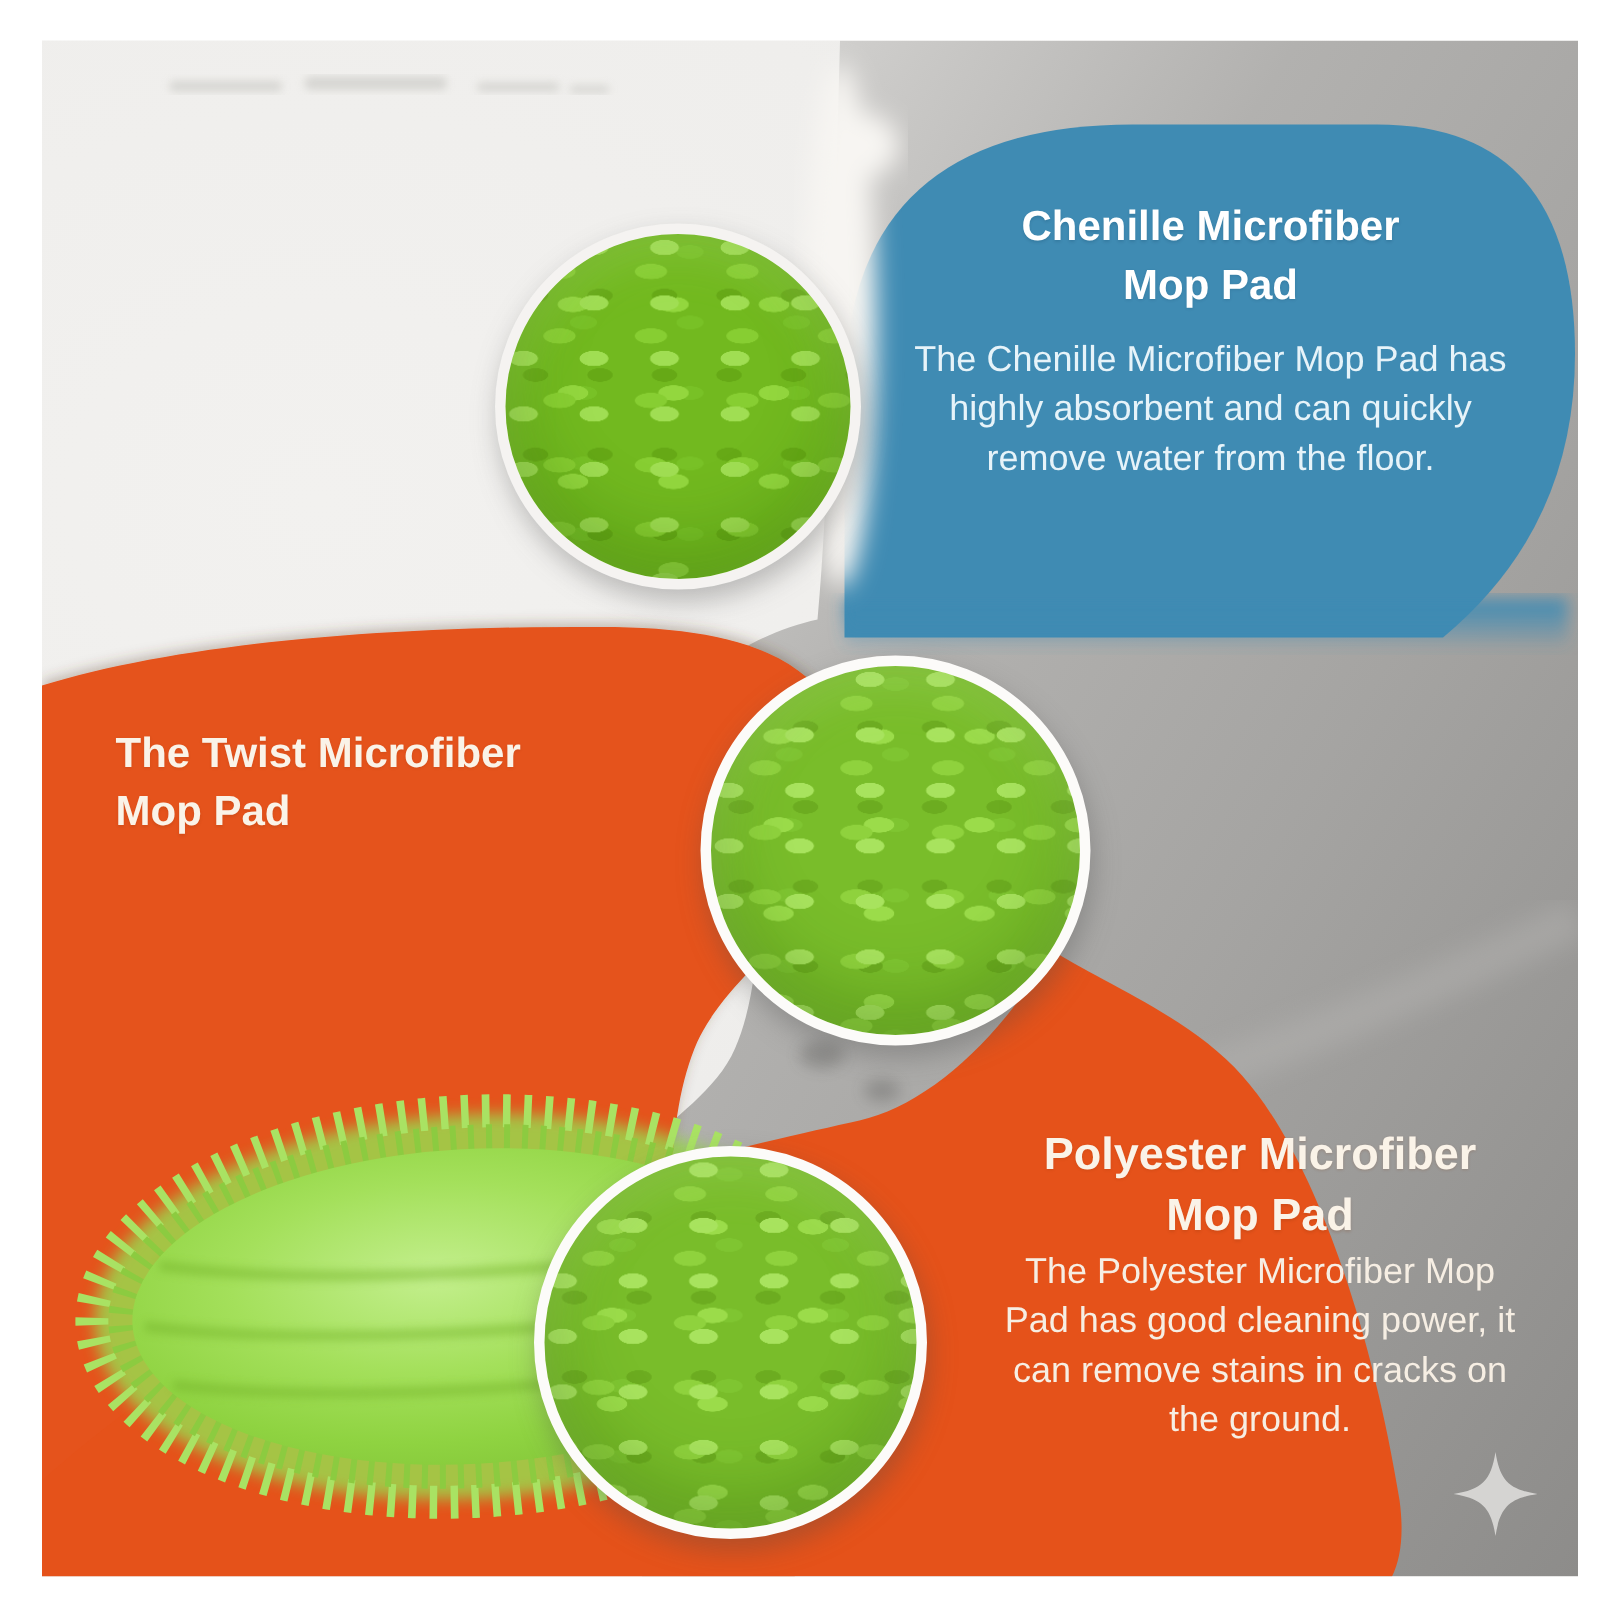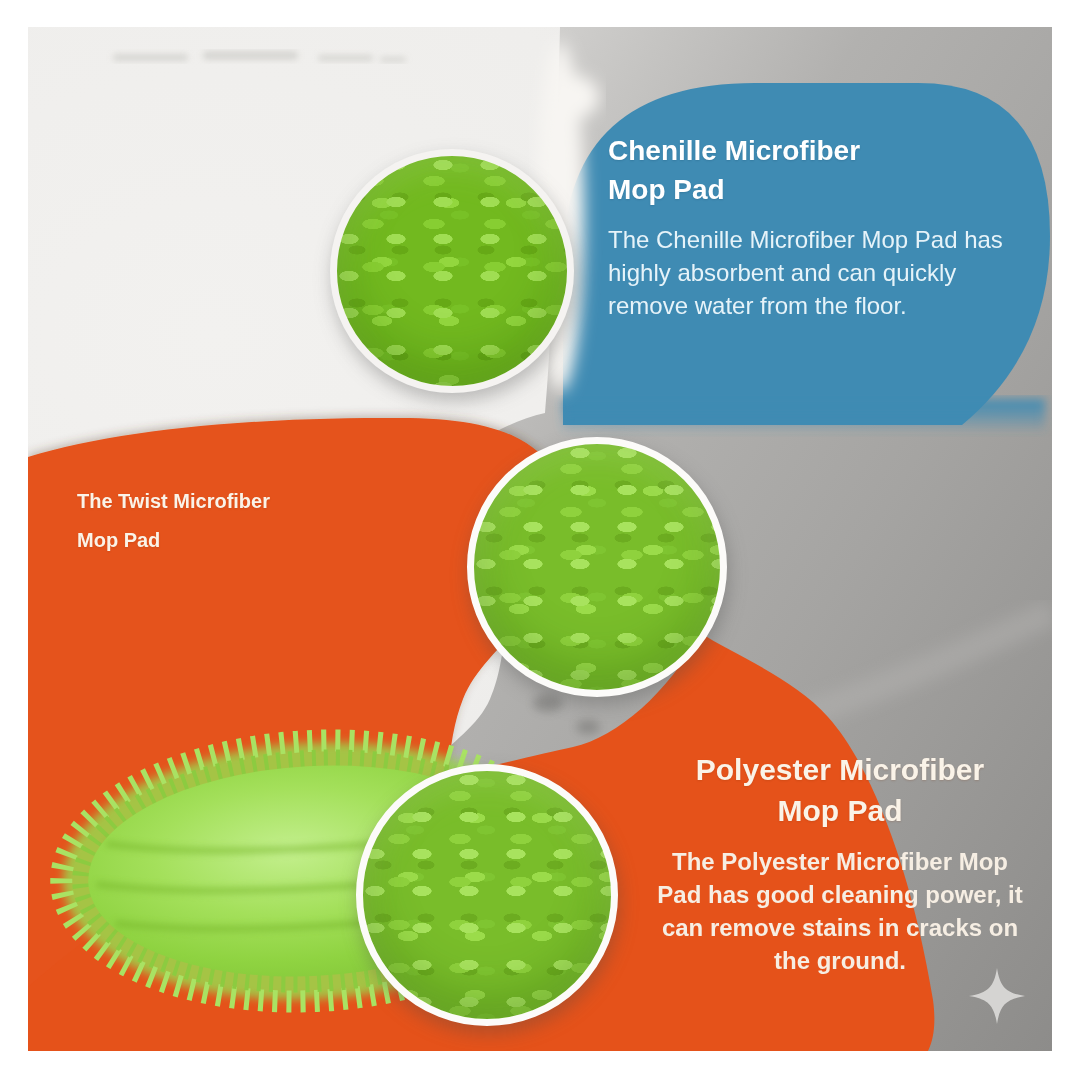--- a/index.html
+++ b/index.html
@@ -39,7 +39,7 @@
   .sec-twist .body {font-size:24px;line-height:33px;}
   .sec-poly  .title{font-size:30px;line-height:41px;}
   .sec-poly  .body {font-size:24px;line-height:33px;}
-  .sec-chenille{left:580px;top:104px;width:430px;}
+  .sec-chenille{left:564px;top:104px;width:430px;text-align:center;}
   .sec-chenille .body{margin-top:14px;}
   .sec-twist{left:49px;top:455px;width:420px;}
   .sec-twist .body{margin-top:11px;}

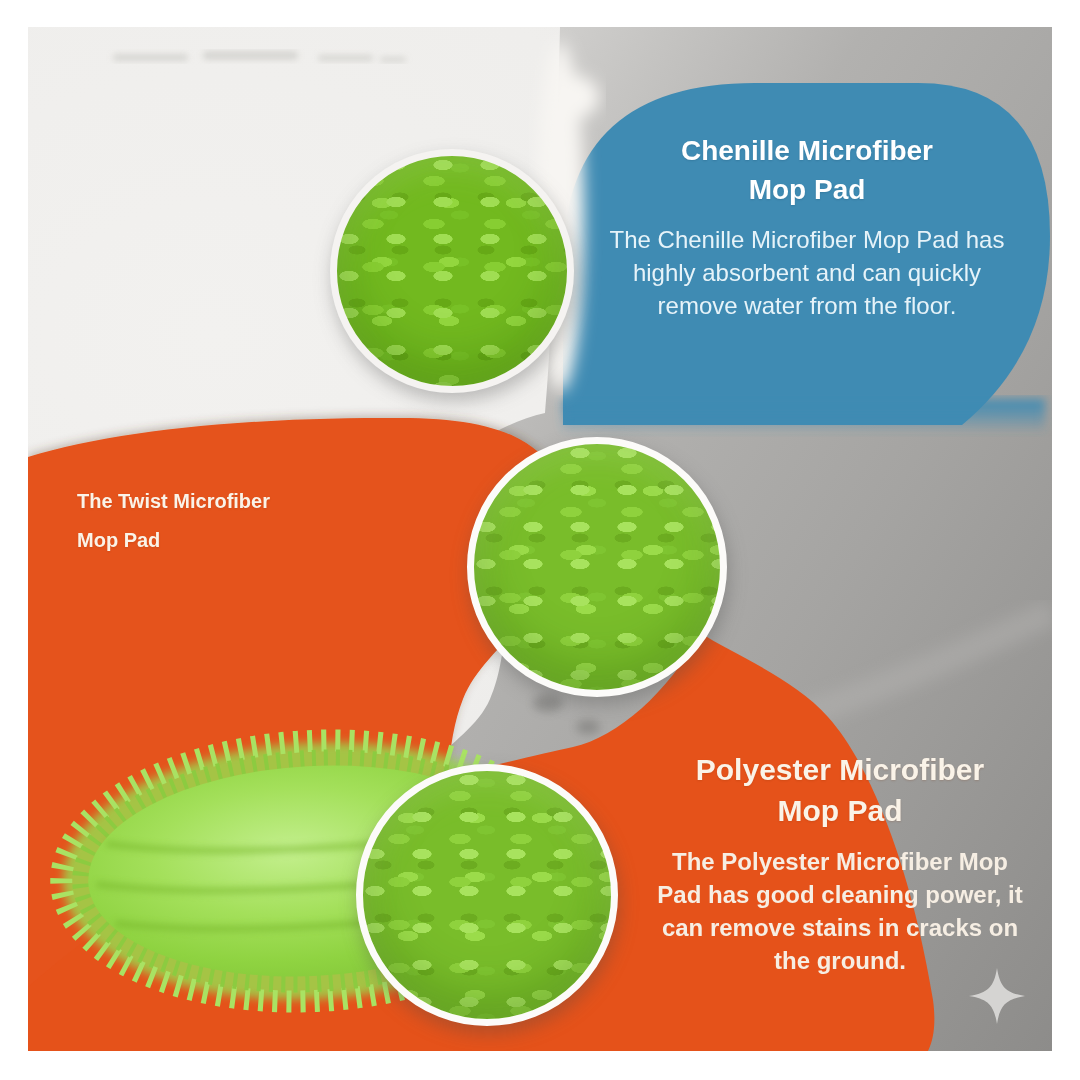--- a/index.html
+++ b/index.html
@@ -35,7 +35,7 @@
   .sec-chenille .body {font-size:24px;line-height:33px;color:#e6f3f9;}
   .sec-twist .title, .sec-poly .title{color:#faf3e8;text-shadow:0 1px 2px rgba(120,50,10,.18);}
   .sec-twist .body,  .sec-poly .body {color:#f6eee3;}
-  .sec-twist .title{font-size:20px;line-height:39px;}
+  .sec-twist .title{font-size:28px;line-height:39px;}
   .sec-twist .body {font-size:24px;line-height:33px;}
   .sec-poly  .title{font-size:30px;line-height:41px;}
   .sec-poly  .body {font-size:24px;line-height:33px;}

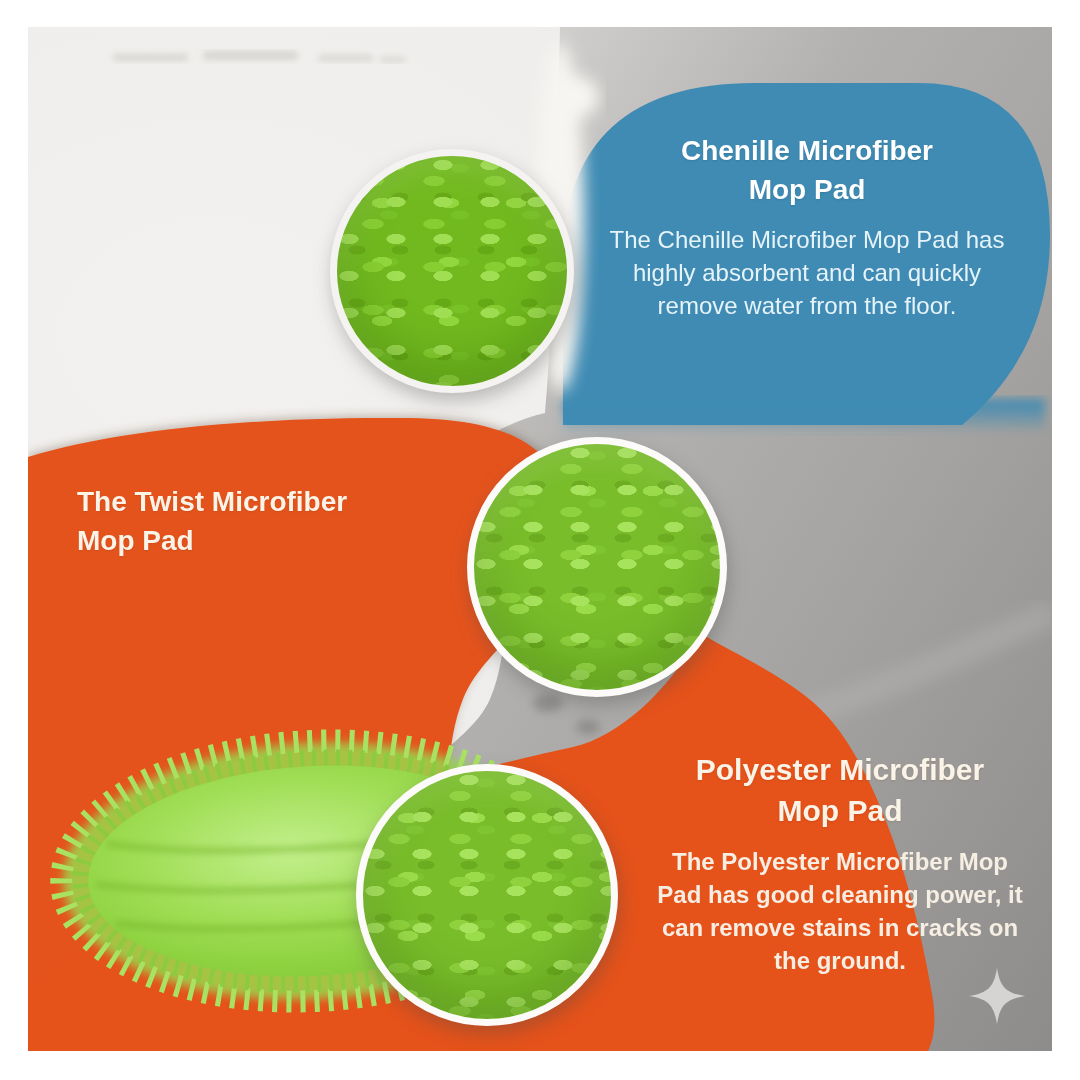--- a/index.html
+++ b/index.html
@@ -44,7 +44,7 @@
   .sec-twist{left:49px;top:455px;width:420px;}
   .sec-twist .body{margin-top:11px;}
   .sec-poly{left:612px;top:722px;width:400px;text-align:center;}
-  .sec-poly .body{margin-top:14px;font-weight:bold;}
+  .sec-poly .body{}
 </style>
 </head>
 <body>

